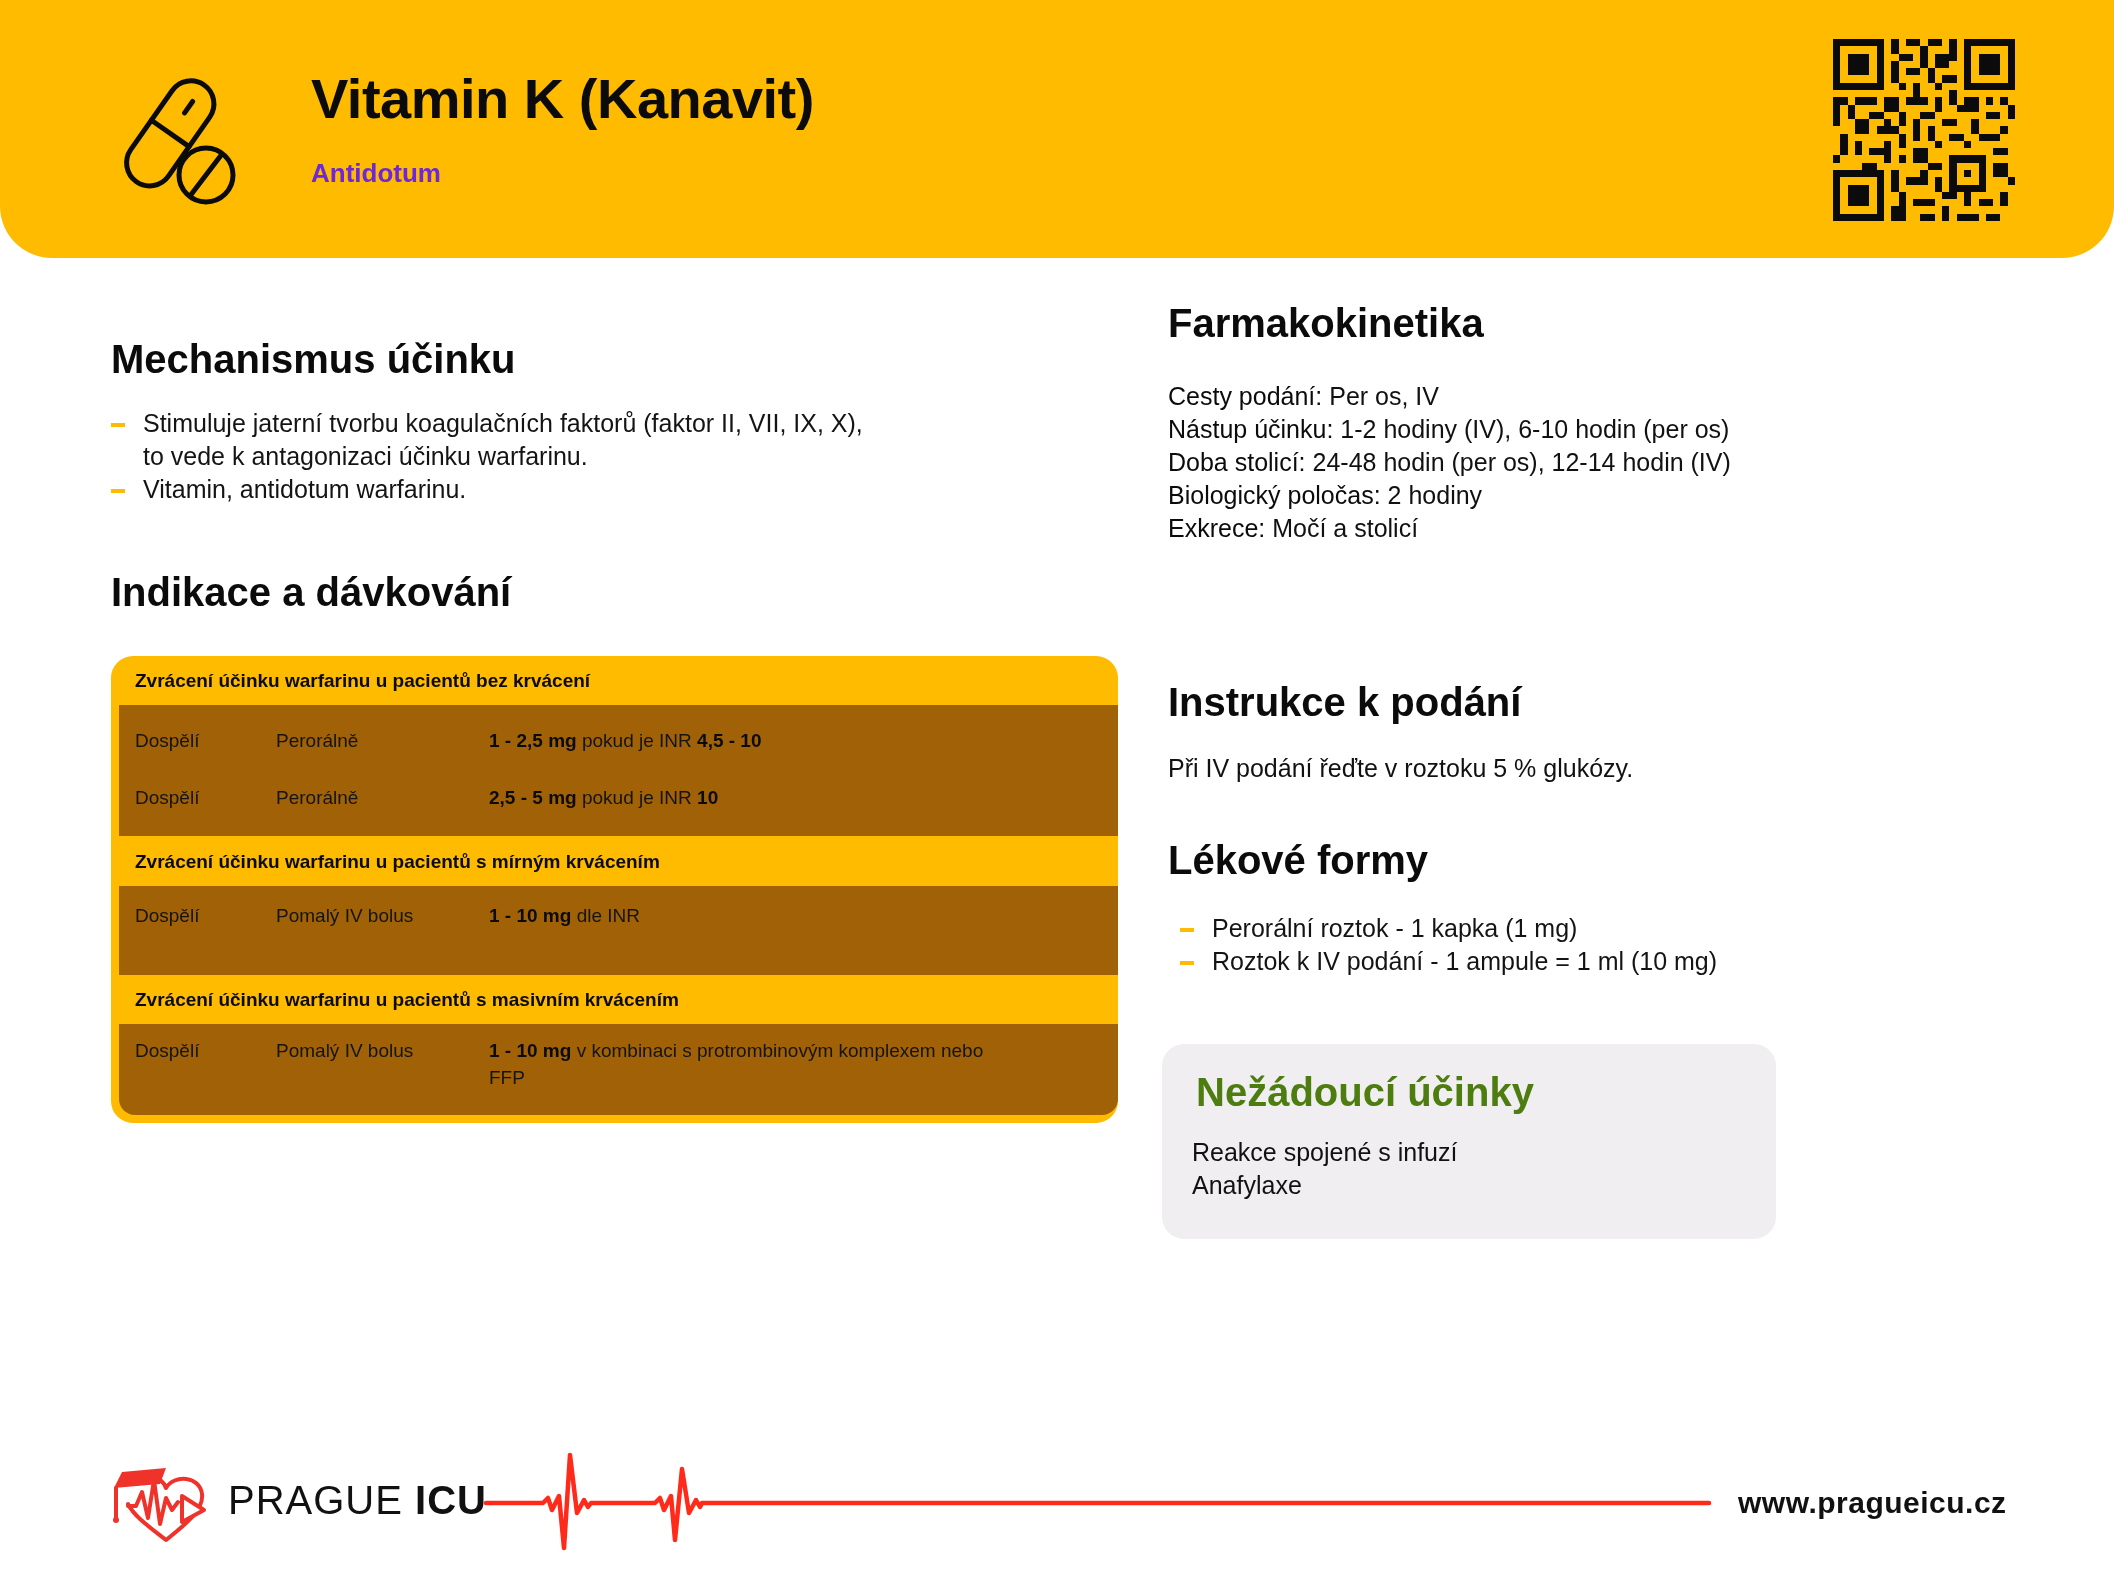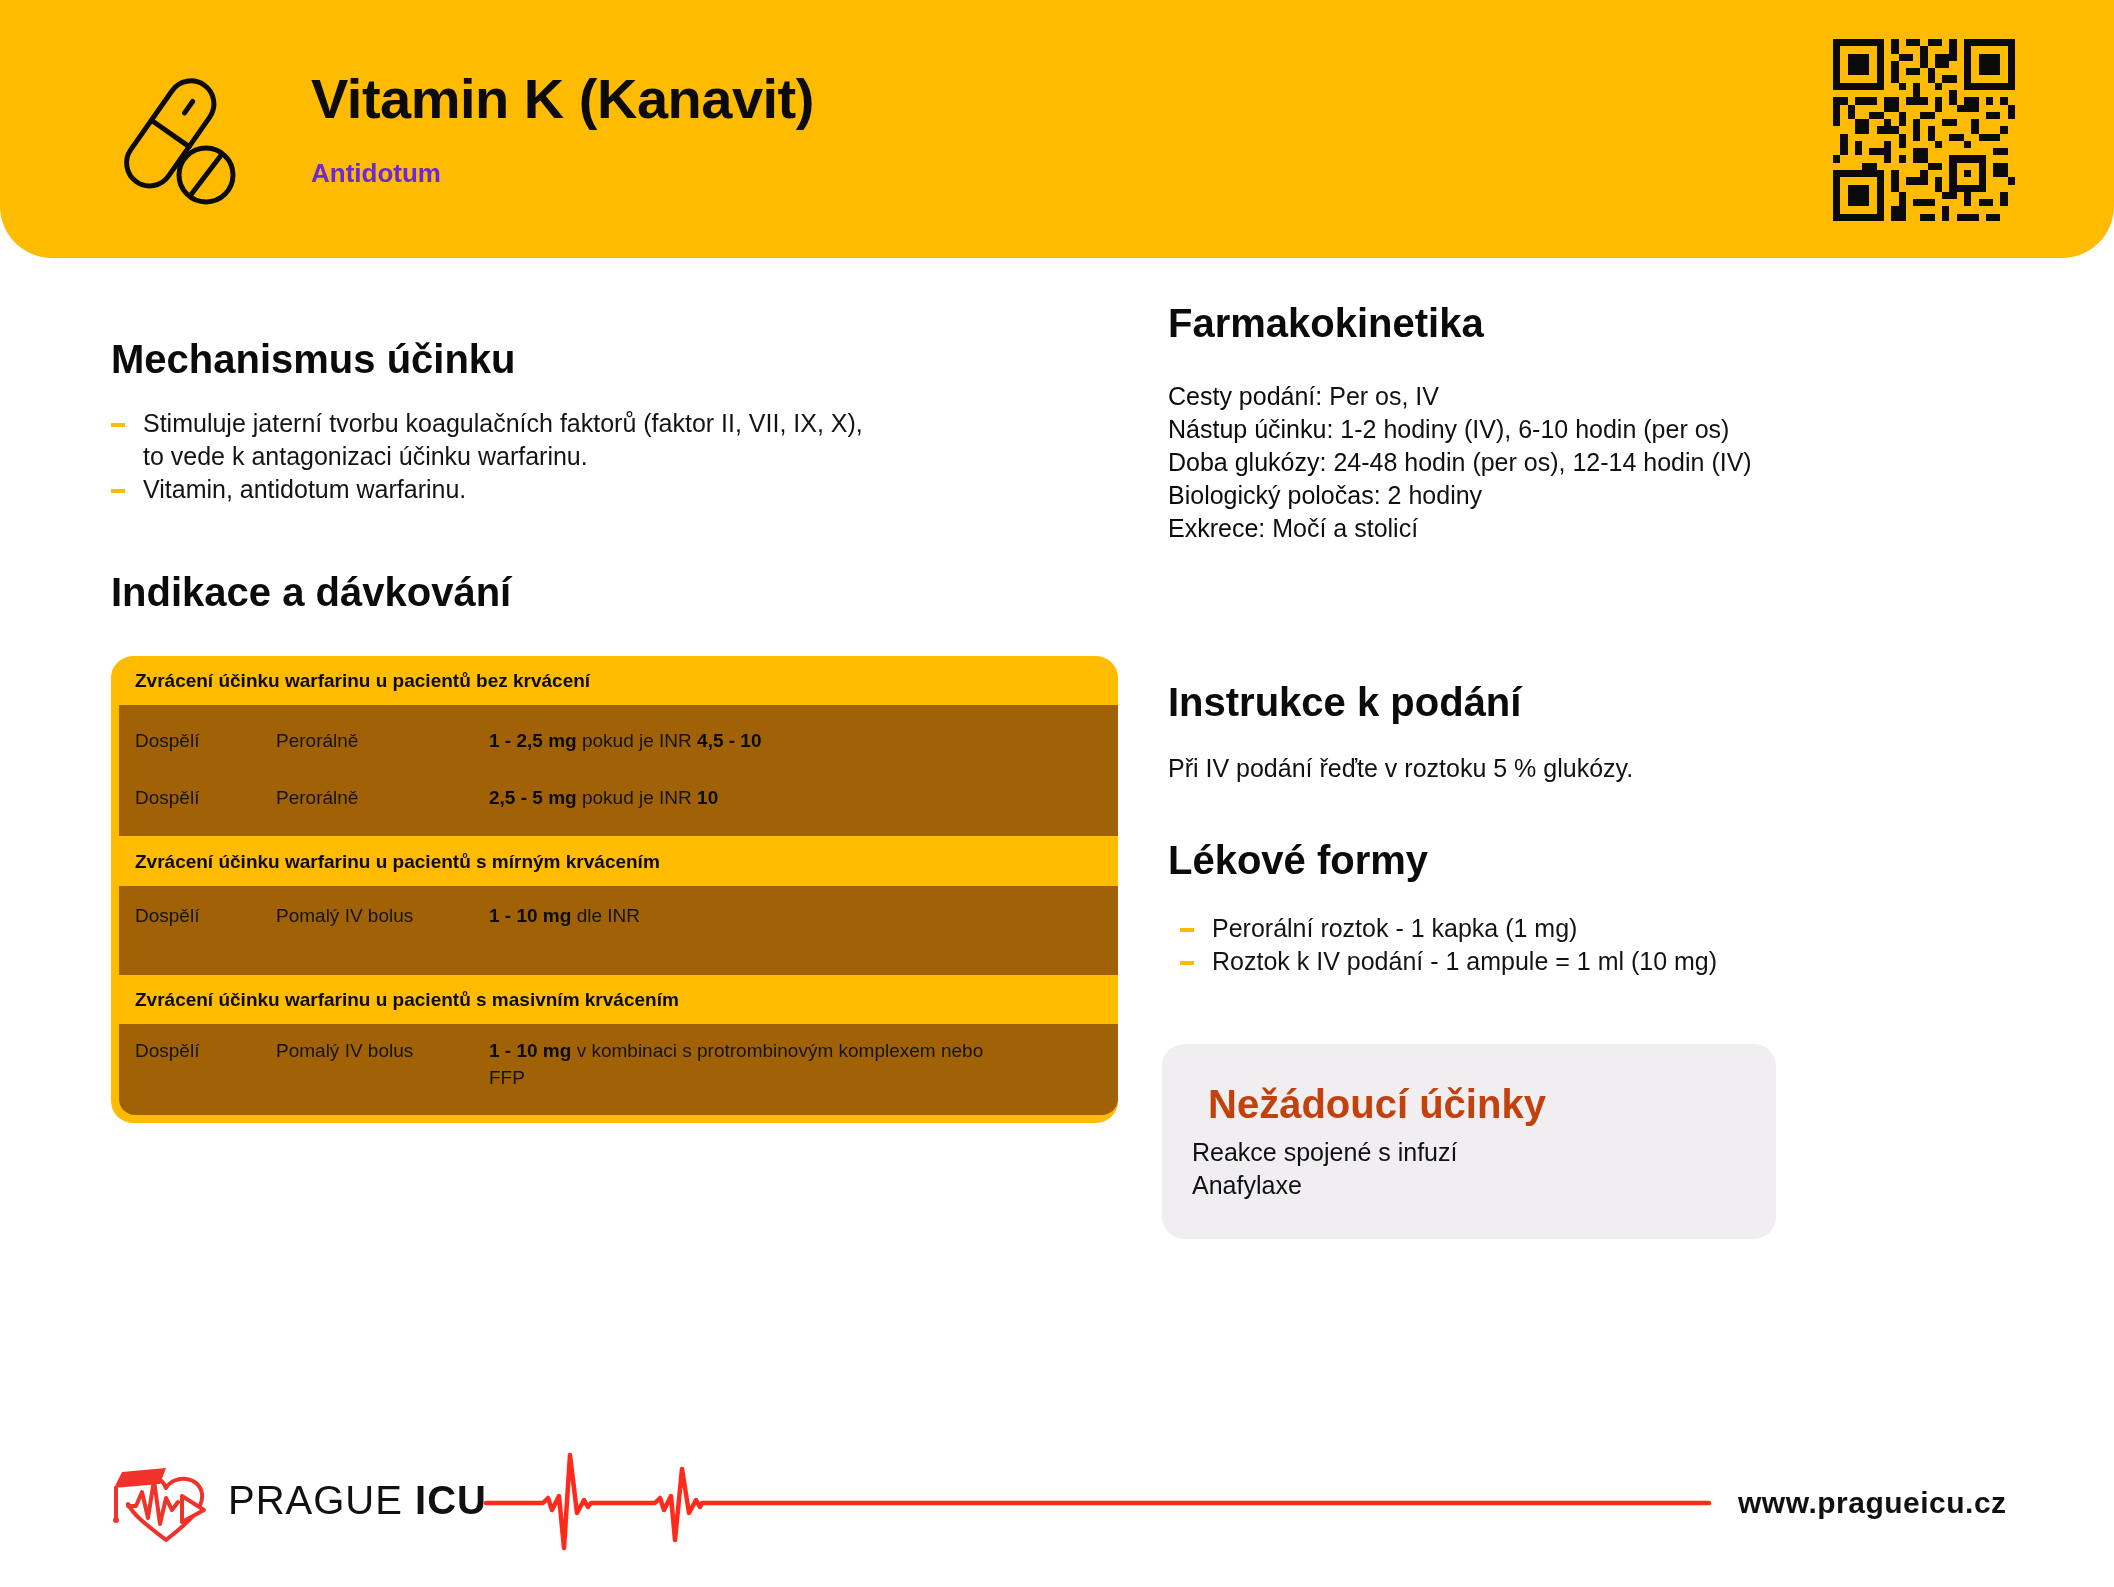--- a/index.html
+++ b/index.html
@@ -227,7 +227,7 @@
 <div class="fk-list">
   <div><b>Cesty podání:</b><span> Per os, IV</span></div>
   <div><b>Nástup účinku:</b><span> 1-2 hodiny (IV), 6-10 hodin (per os)</span></div>
-  <div><b>Doba glukózy:</b><span> 24-48 hodin (per os), 12-14 hodin (IV)</span></div>
+  <div><b>Doba stolicí:</b><span> 24-48 hodin (per os), 12-14 hodin (IV)</span></div>
   <div><b>Biologický poločas:</b><span> 2 hodiny</span></div>
   <div><b>Exkrece:</b><span> Močí a stolicí</span></div>
 </div>

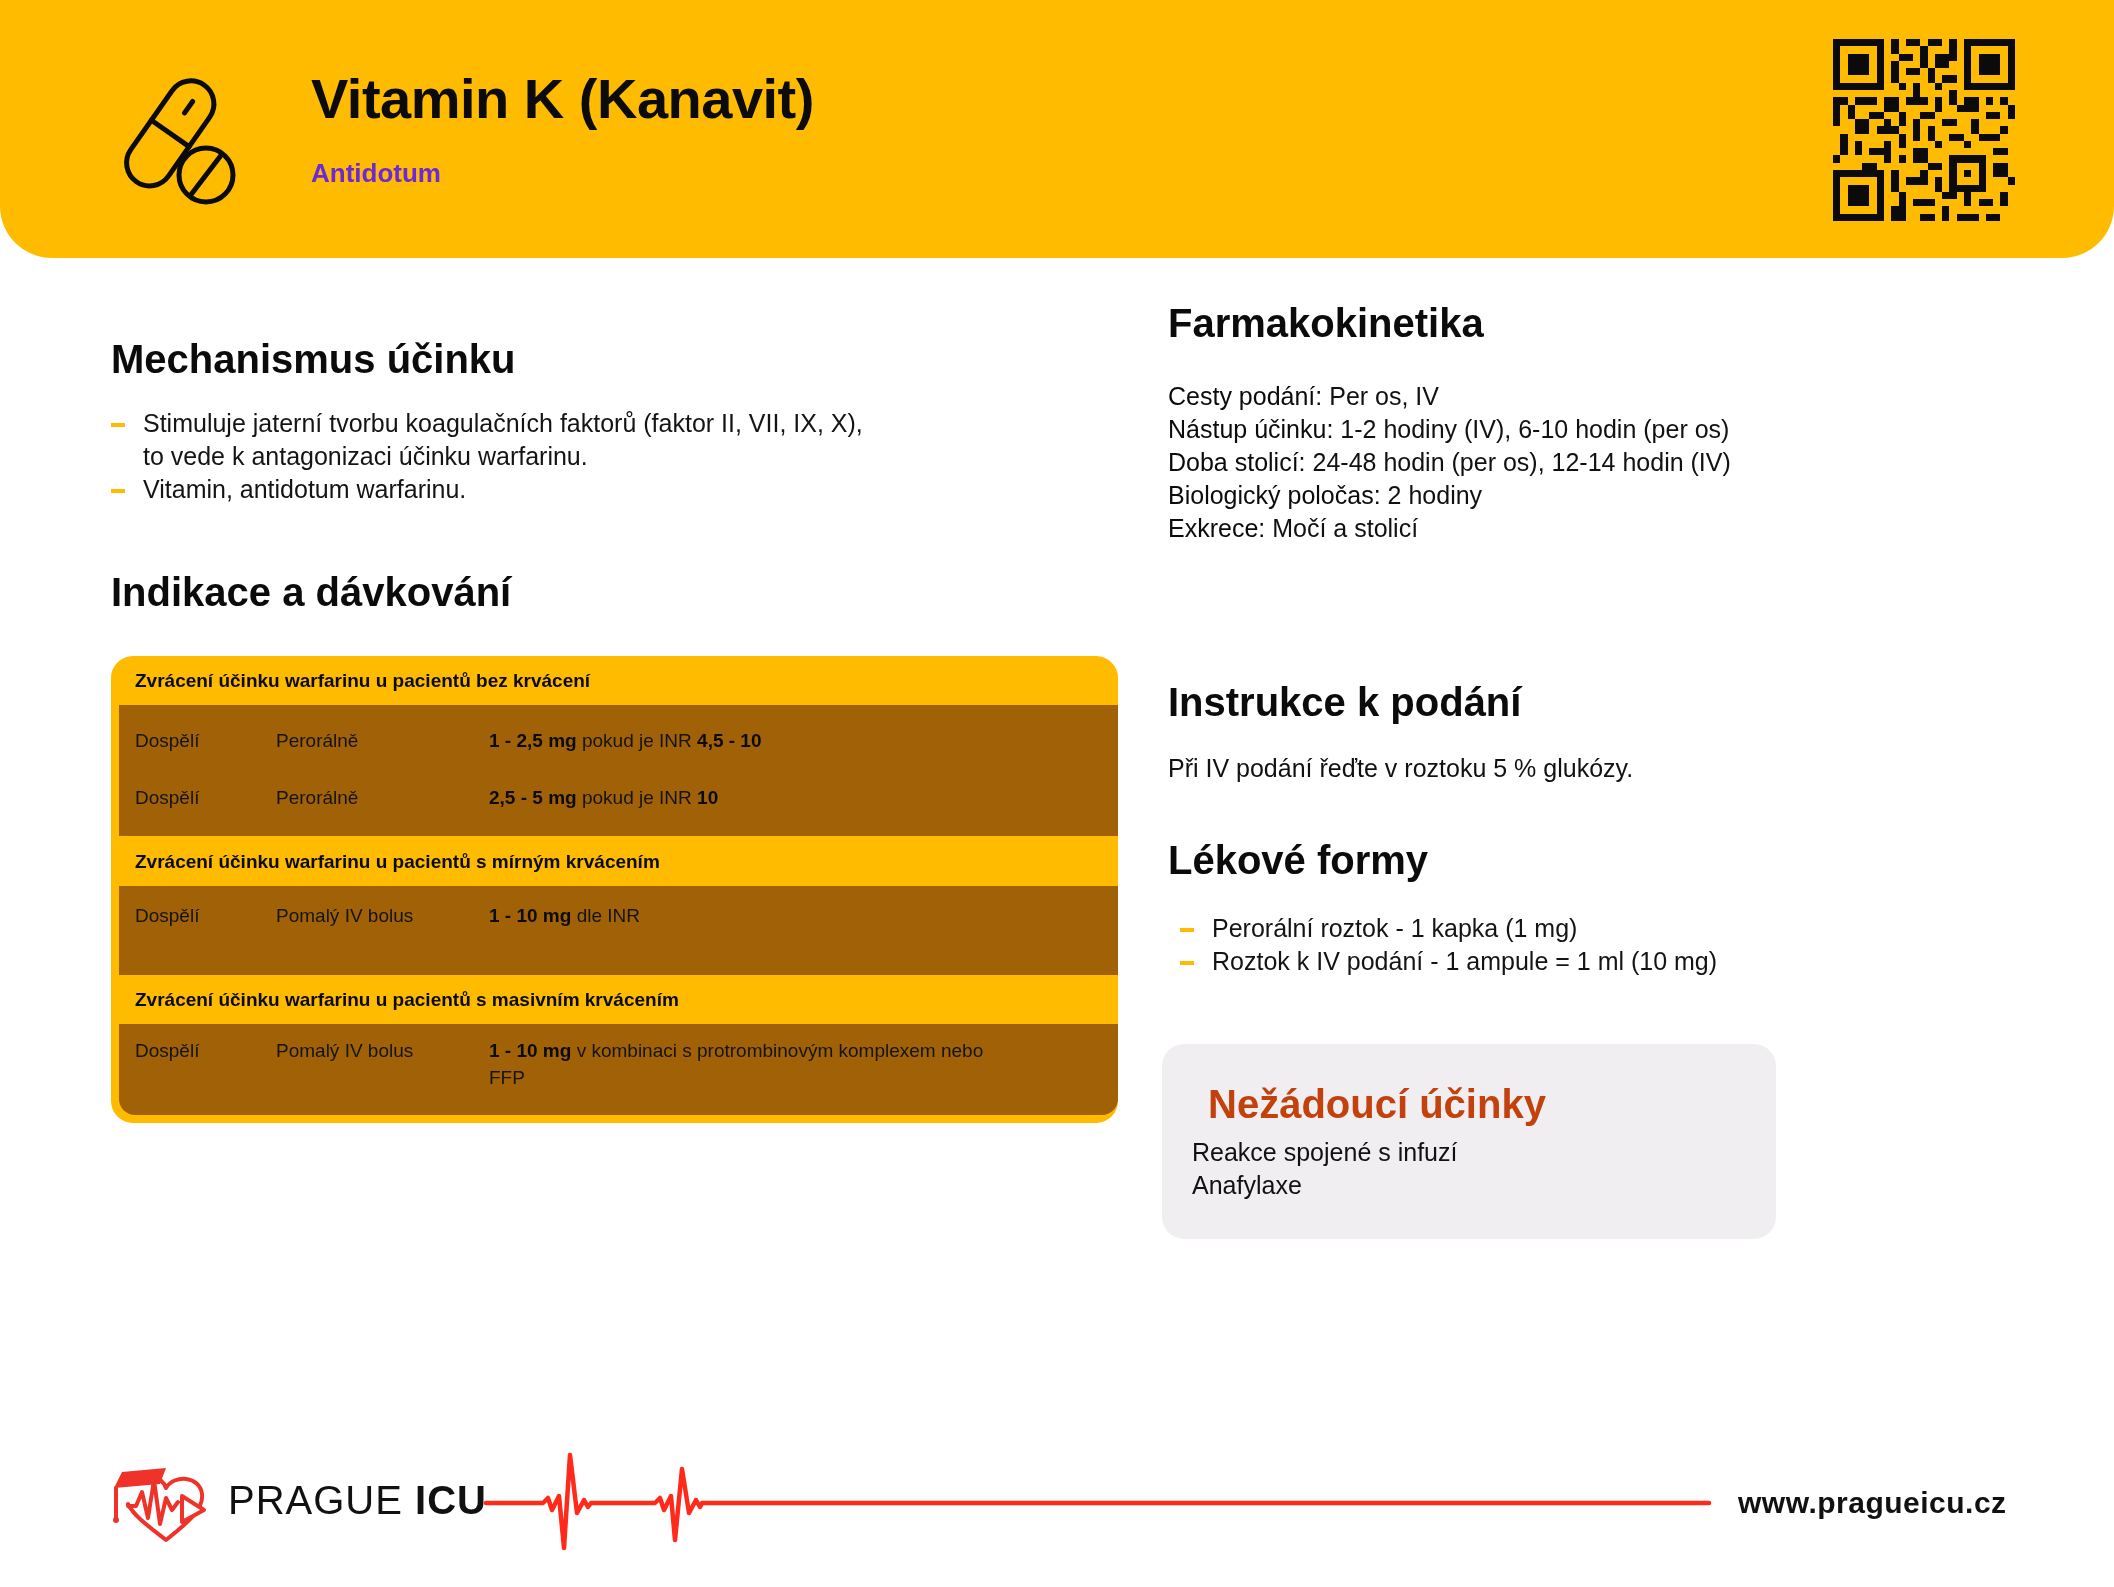--- a/index.html
+++ b/index.html
@@ -69,7 +69,7 @@
     position:absolute; left:1162px; top:1044px; width:614px; height:195px;
     background:#F0EEF1; border-radius:22px;
   }
-  .ae-h { position:absolute; left:30px; top:22px; margin:16px; font-size:40px; font-weight:700; color:#c2410c; white-space:nowrap; }
+  .ae-h { position:absolute; left:30px; top:22px; margin:4px; font-size:40px; font-weight:700; color:#4d7c0f; white-space:nowrap; }
   .ae-list { position:absolute; left:30px; top:92px; font-size:25px; line-height:33px; }
 
   .footer-logo { position:absolute; left:108px; top:1458px; width:104px; height:88px; }

